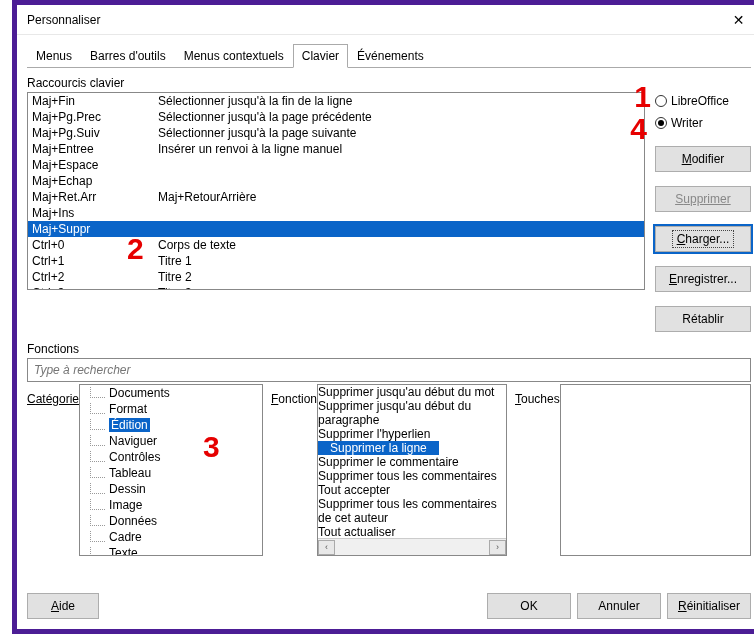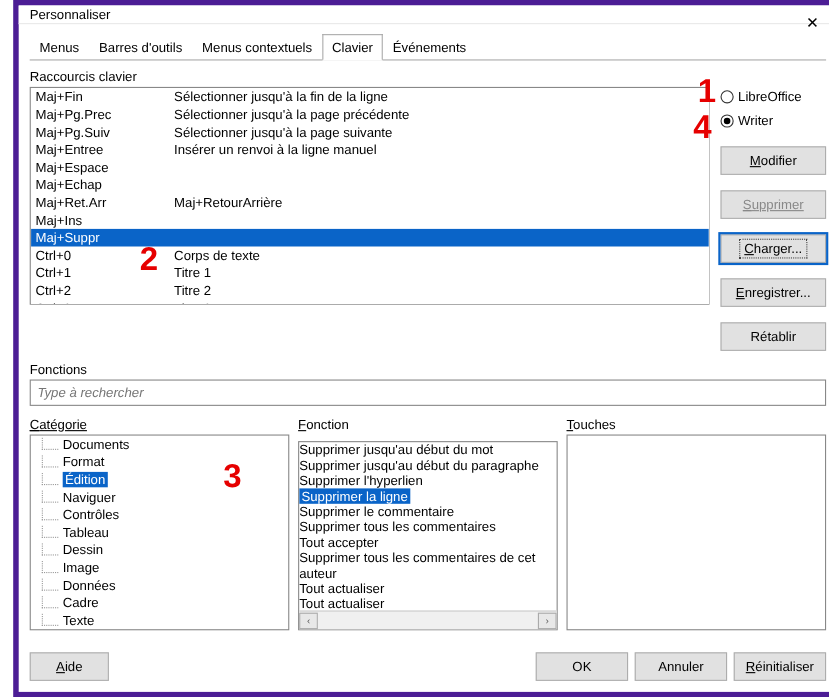--- a/index.html
+++ b/index.html
@@ -151,7 +151,7 @@
     gap: 8px;
     margin-top: 2px;
   }
-  .col { flex: 1; display: flex; flex-direction: column; justify-content: space-between; }
+  .col { flex: 1; display: flex; flex-direction: row; }
   .listbox {
     border: 1px solid #888;
     flex: 1;

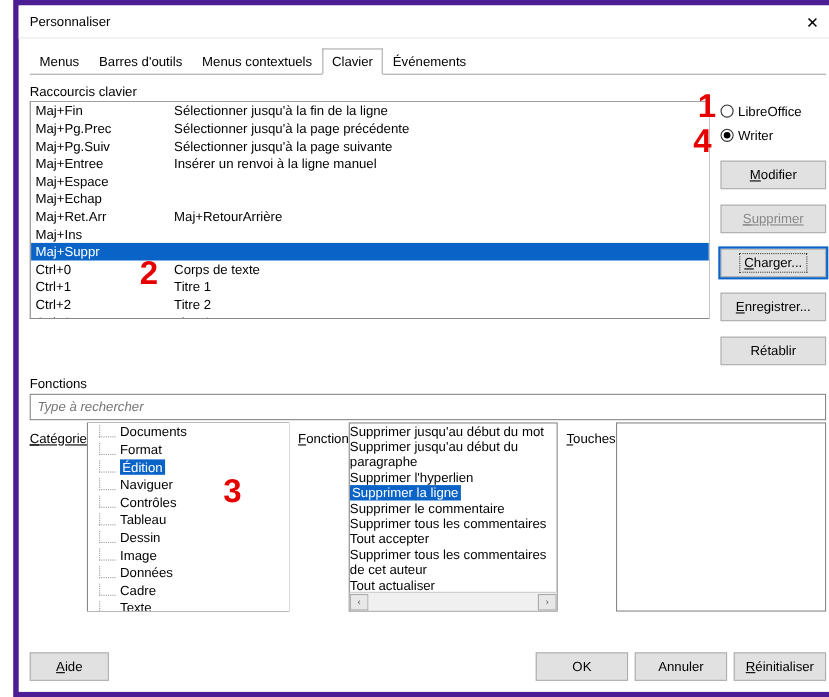--- a/index.html
+++ b/index.html
@@ -374,7 +374,7 @@
               <div class="item">Supprimer jusqu'au début du mot</div>
               <div class="item">Supprimer jusqu'au début du paragraphe</div>
               <div class="item">Supprimer l'hyperlien</div>
-              <div class="item"><span style="background: rgb(10, 100, 200); color: rgb(255, 255, 255); padding: 0px 2px;">Supprimer la ligne</span></div>
+              <div class="item"><span style="background: rgb(10, 100, 200); color: rgb(255, 255, 255); padding: 0px 12px;">Supprimer la ligne</span></div>
               <div class="item">Supprimer le commentaire</div>
               <div class="item">Supprimer tous les commentaires</div>
               <div class="item">Tout accepter</div>

